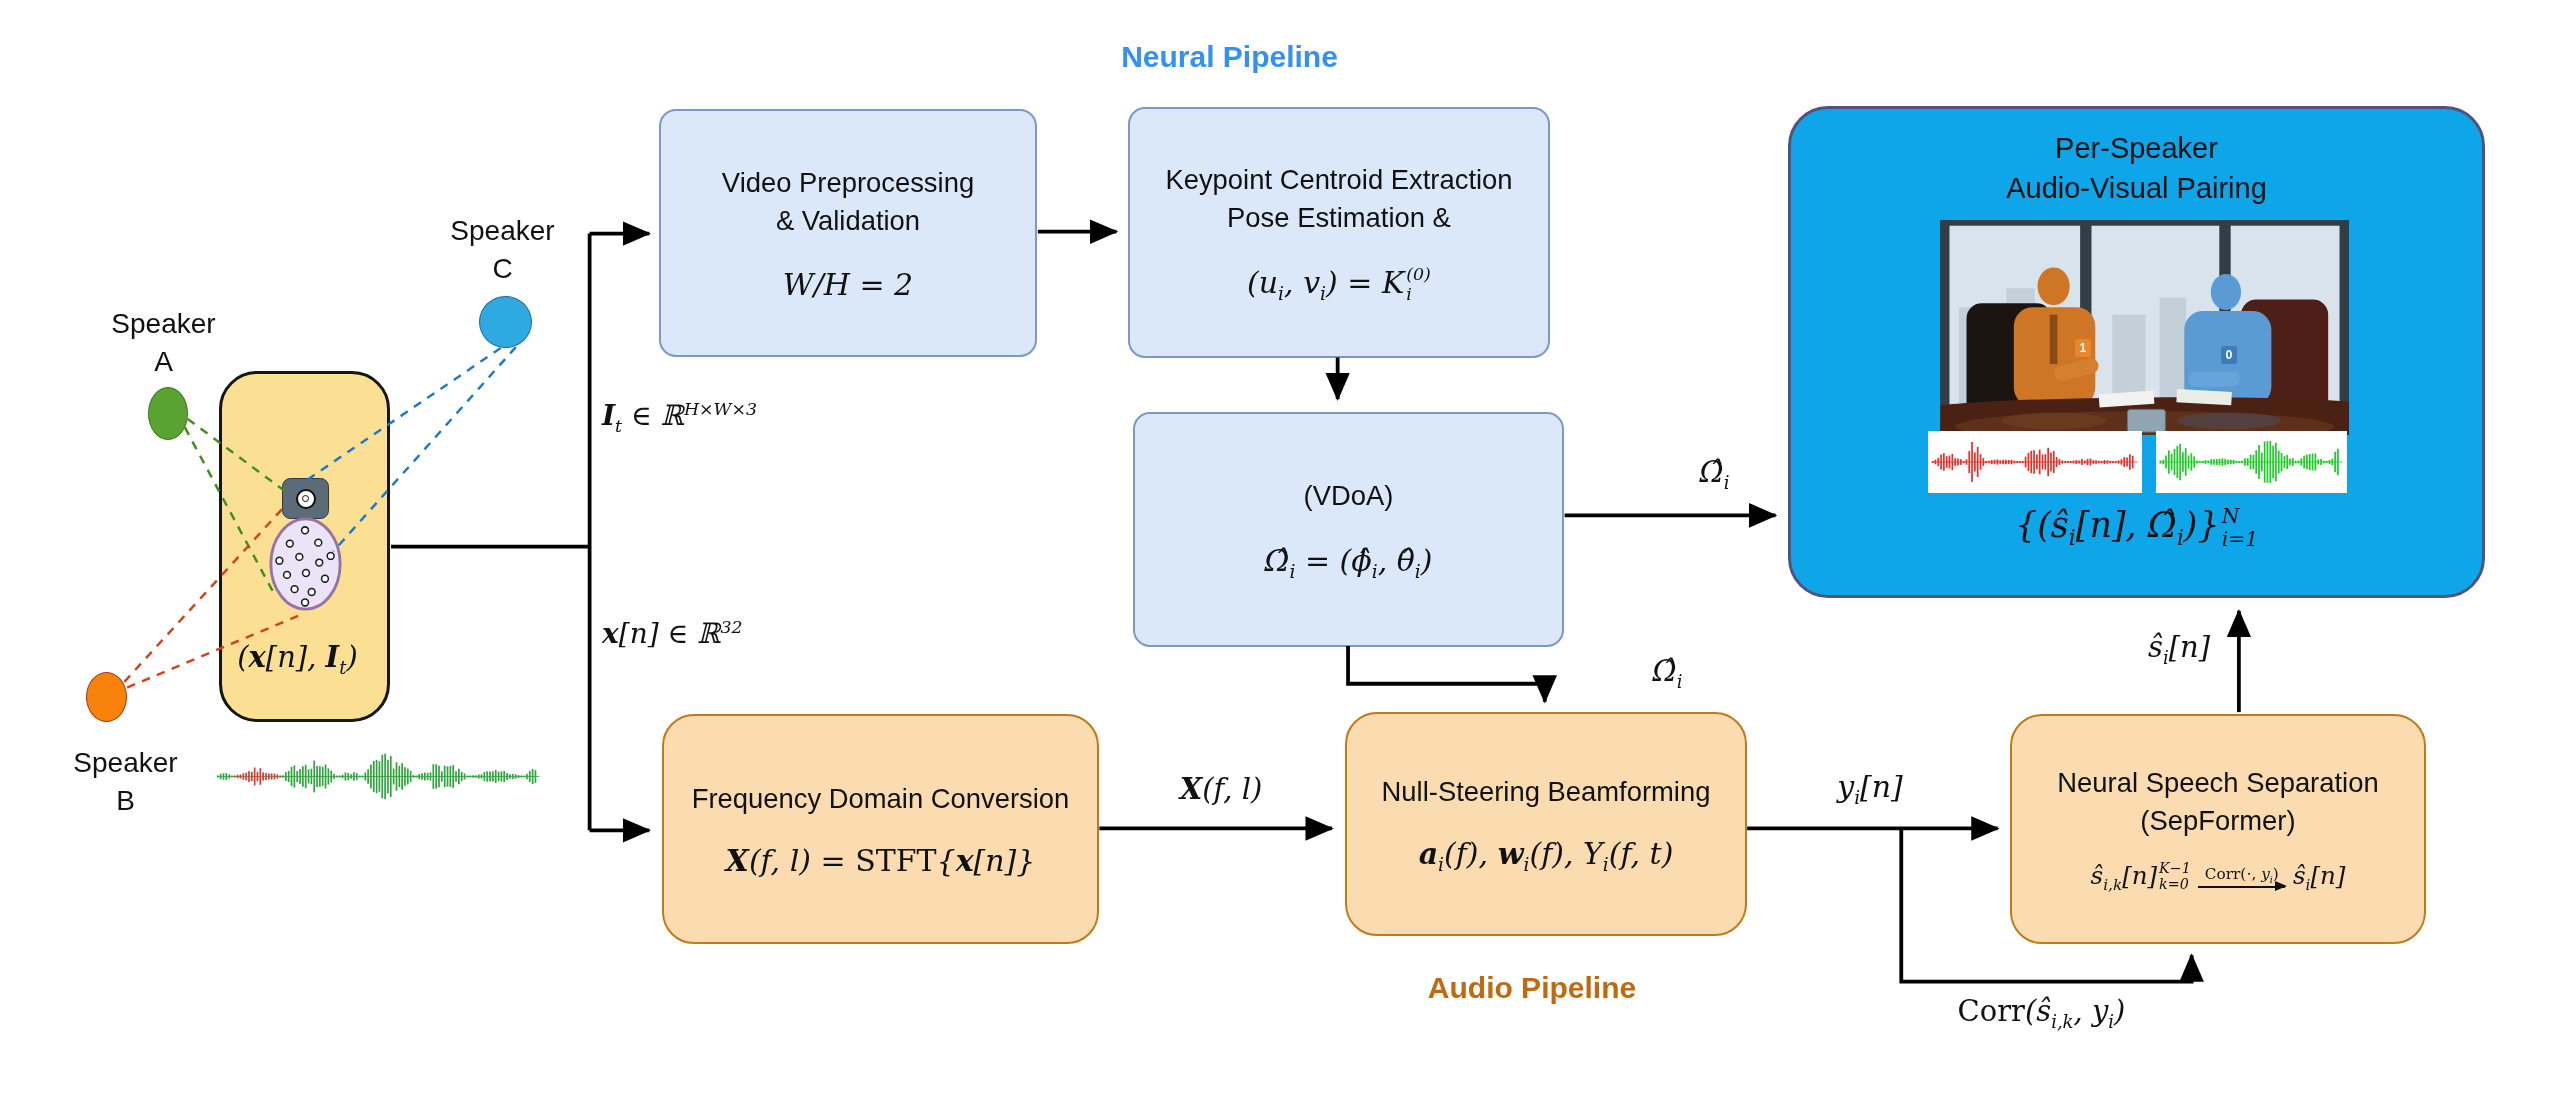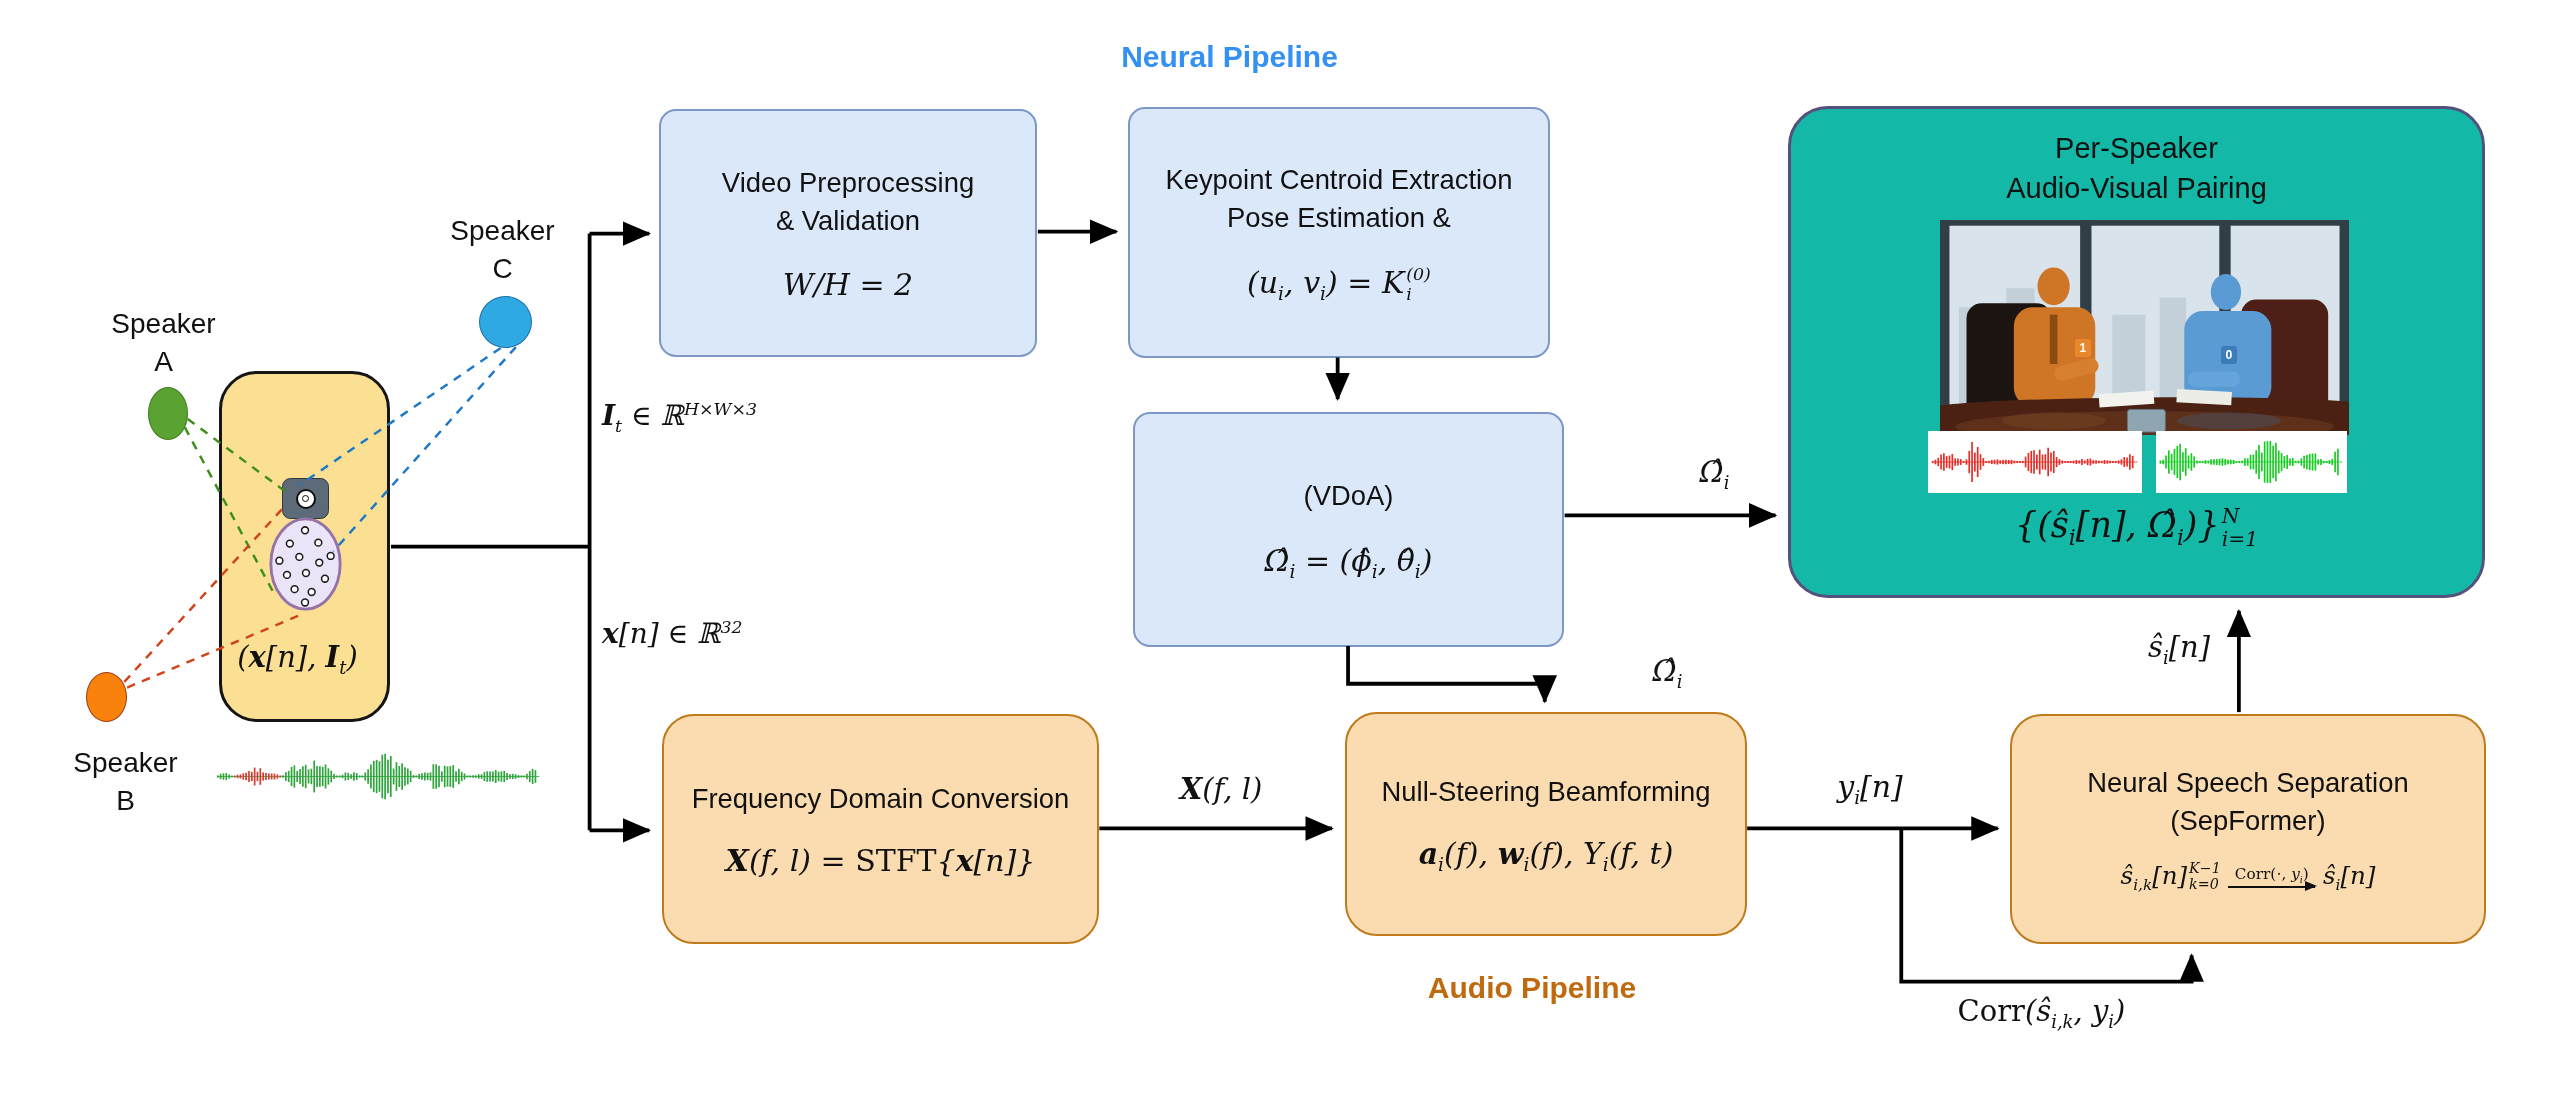--- a/index.html
+++ b/index.html
@@ -10,7 +10,7 @@
         justify-content:center;text-align:center;box-sizing:border-box;gap:28px;padding:7.6px 13.2px;}
   .blue{background:#DBE8FA;border:2.8px solid #7D98C5;border-radius:17px;}
   .orange{background:#FBDCB0;border:2.8px solid #BE7A1B;border-radius:32px;}
-  .purple{background:#14b8a6;border:3.8px solid #55517D;border-radius:40px;}
+  .purple{background:#0ea5e9;border:3.8px solid #55517D;border-radius:40px;}
   .yellow{background:#FBDF93;border:3.8px solid #151515;border-radius:38px;}
   .node .t{font-size:27.4px;line-height:1.38;color:#111;}
   .math{font-family:"DejaVu Serif","Liberation Serif",serif;font-style:italic;}

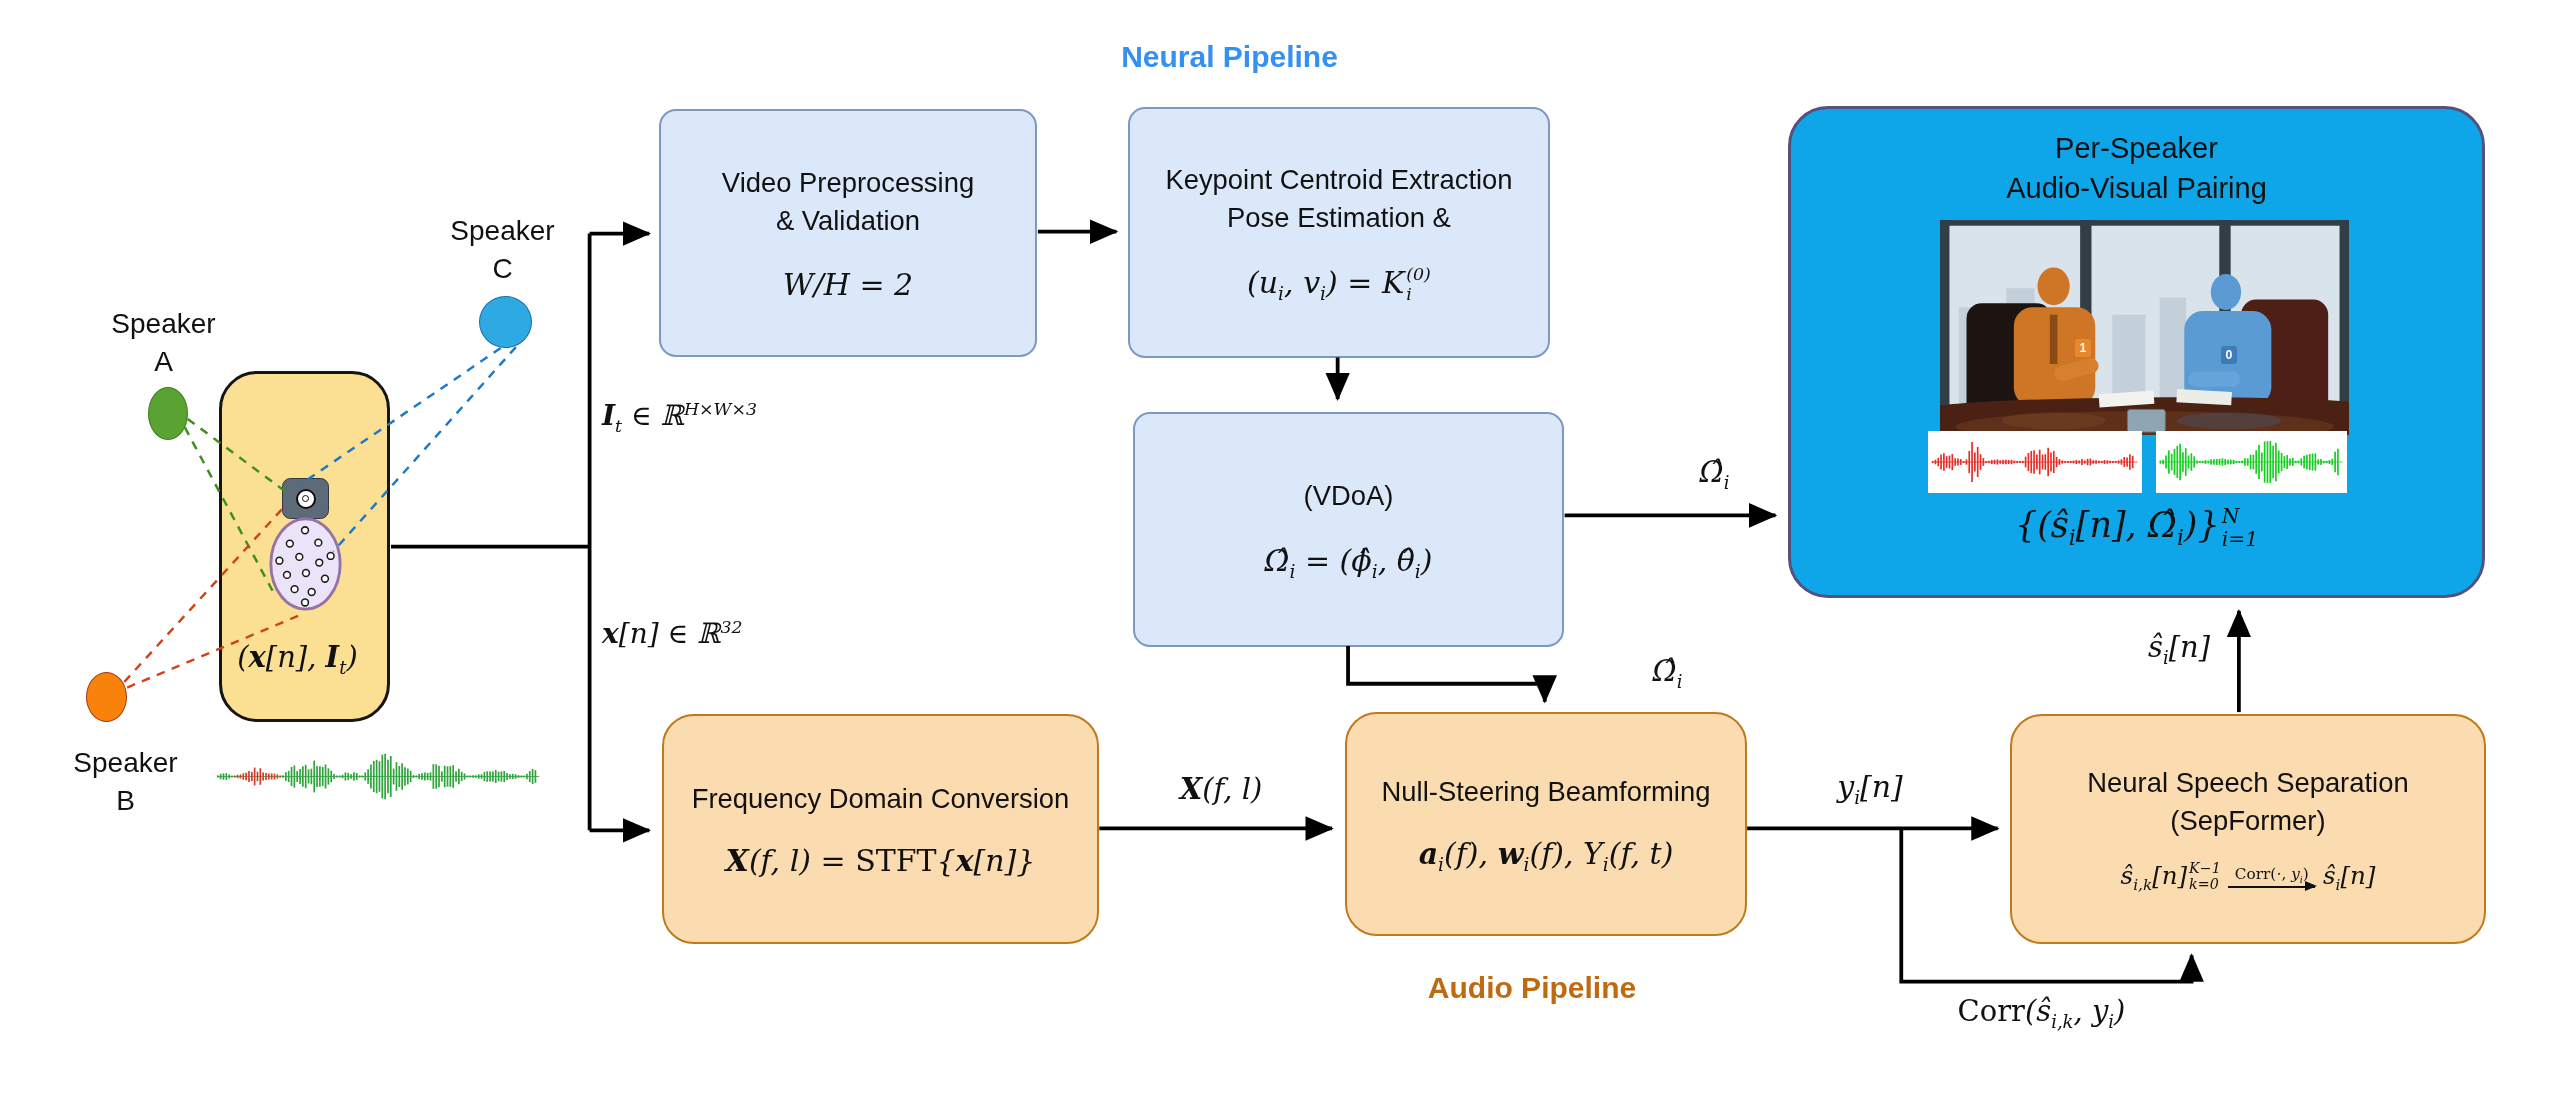--- a/index.html
+++ b/index.html
@@ -248,7 +248,7 @@
     <div class="f math"><b>a</b><sub>i</sub>(f), <b>w</b><sub>i</sub>(f), Y<sub>i</sub>(f, t)</div>
   </div>
 
-  <div class="node orange" style="left:2010px;top:714px;width:476px;height:230px;gap:21px;">
+  <div class="node orange" style="left:2010px;top:714px;width:416px;height:230px;gap:21px;">
     <div class="t">
       <div>Neural Speech Separation</div>
       <div>(SepFormer)</div>

